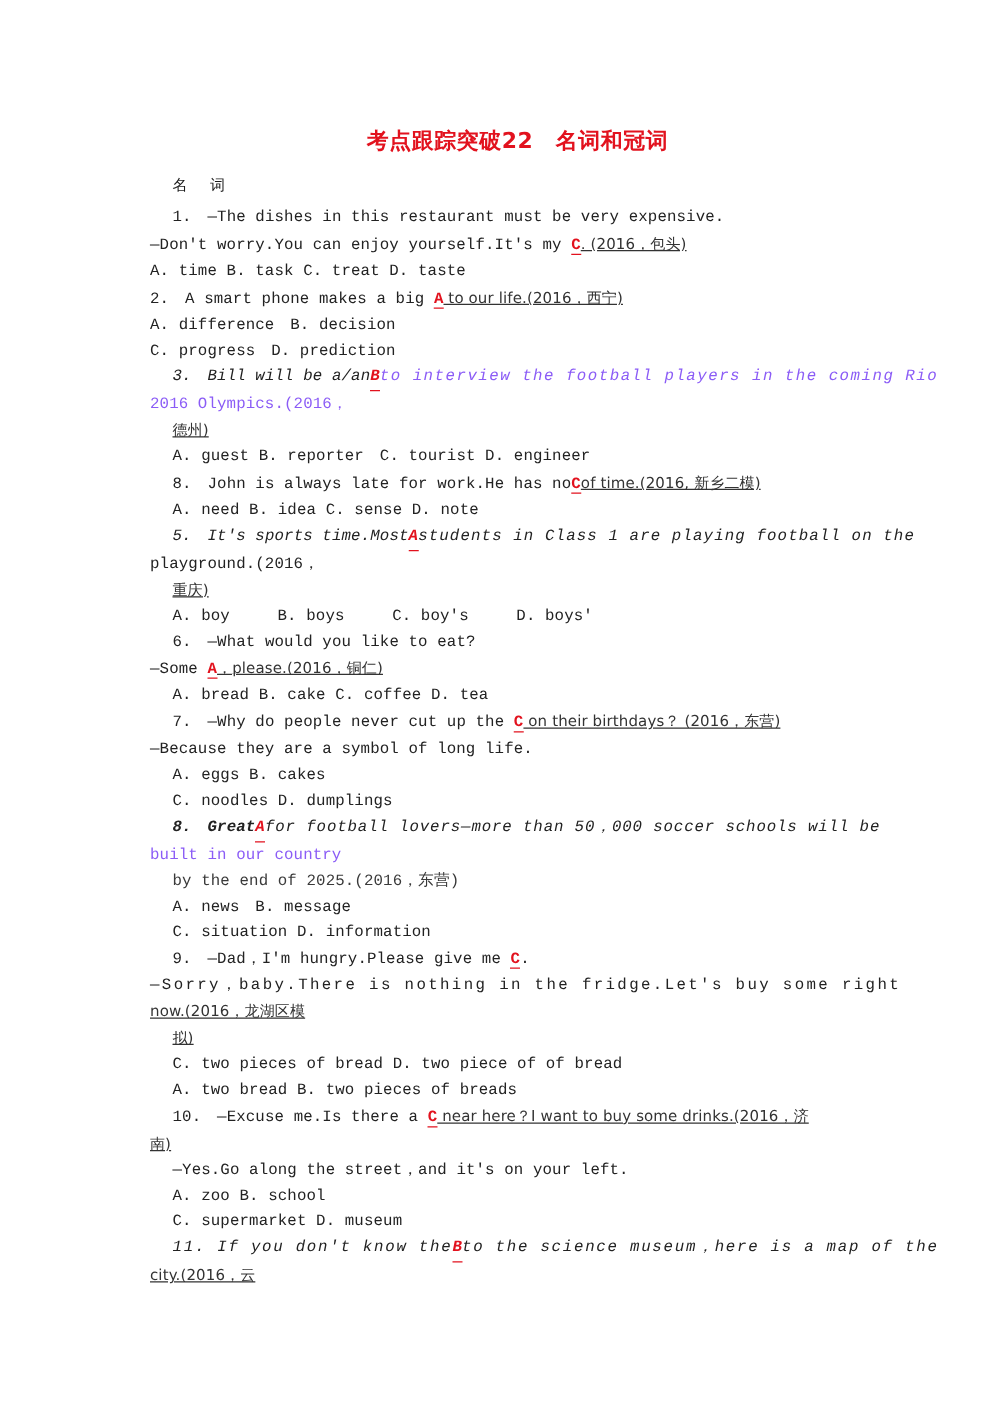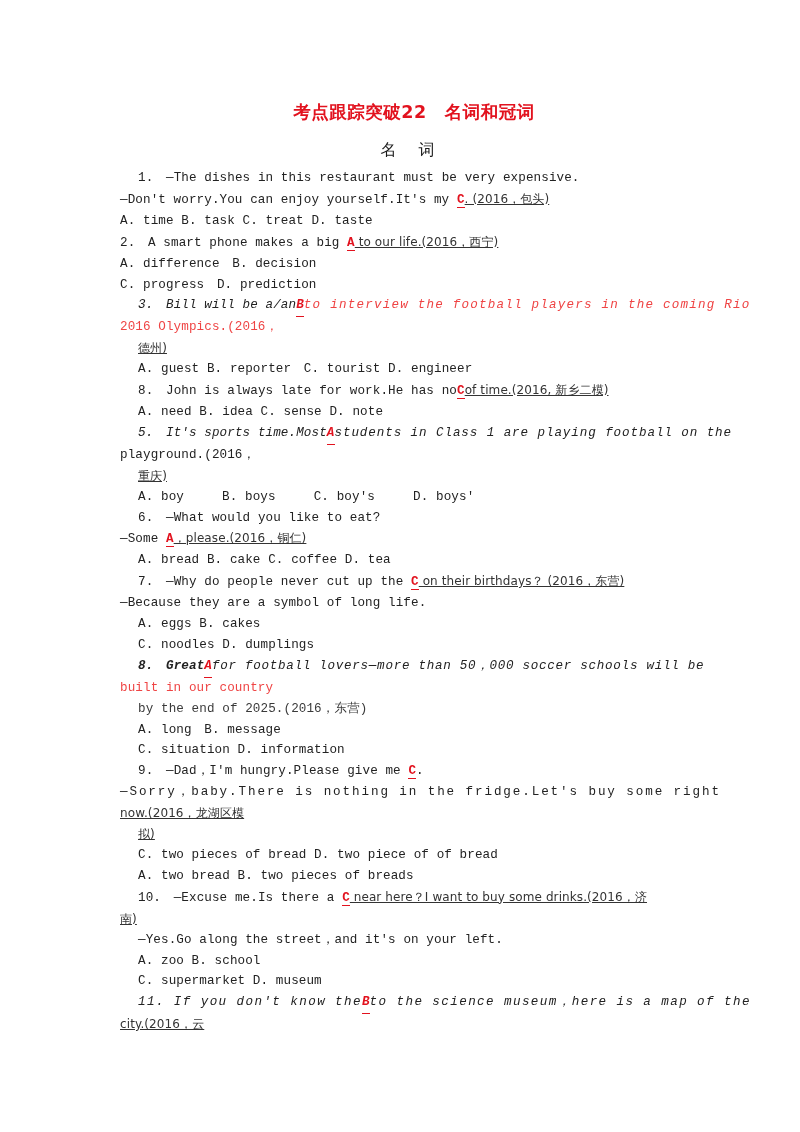--- a/index.html
+++ b/index.html
@@ -38,9 +38,9 @@
     padding-left: 28px;
   }
   .section-heading {
-    text-align: center;
+    text-align: left;
     font-family: "DejaVu Serif", serif;
-    font-size: 16px;
+    font-size: 12px;
     color: #1a1a1a;
     margin: 0 0 7px 0;
     letter-spacing: 3px;

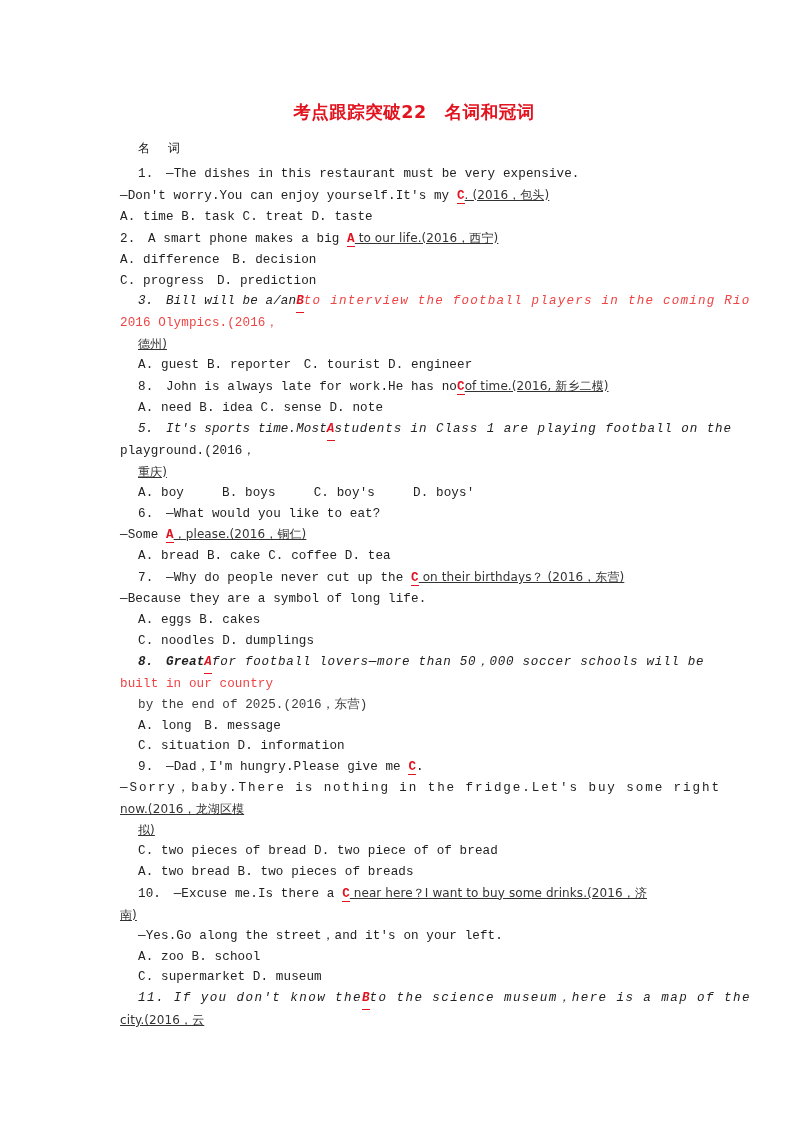--- a/index.html
+++ b/index.html
@@ -79,7 +79,7 @@
     text-decoration: underline;
   }
   .fade1 { color: #3a3a3a; }
-  .fade2 { color: #ef4444; }
+  .fade2 { color: #8b5cf6; }
   .bold { font-weight: bold; text-align: right; }
 </style>
 </head>

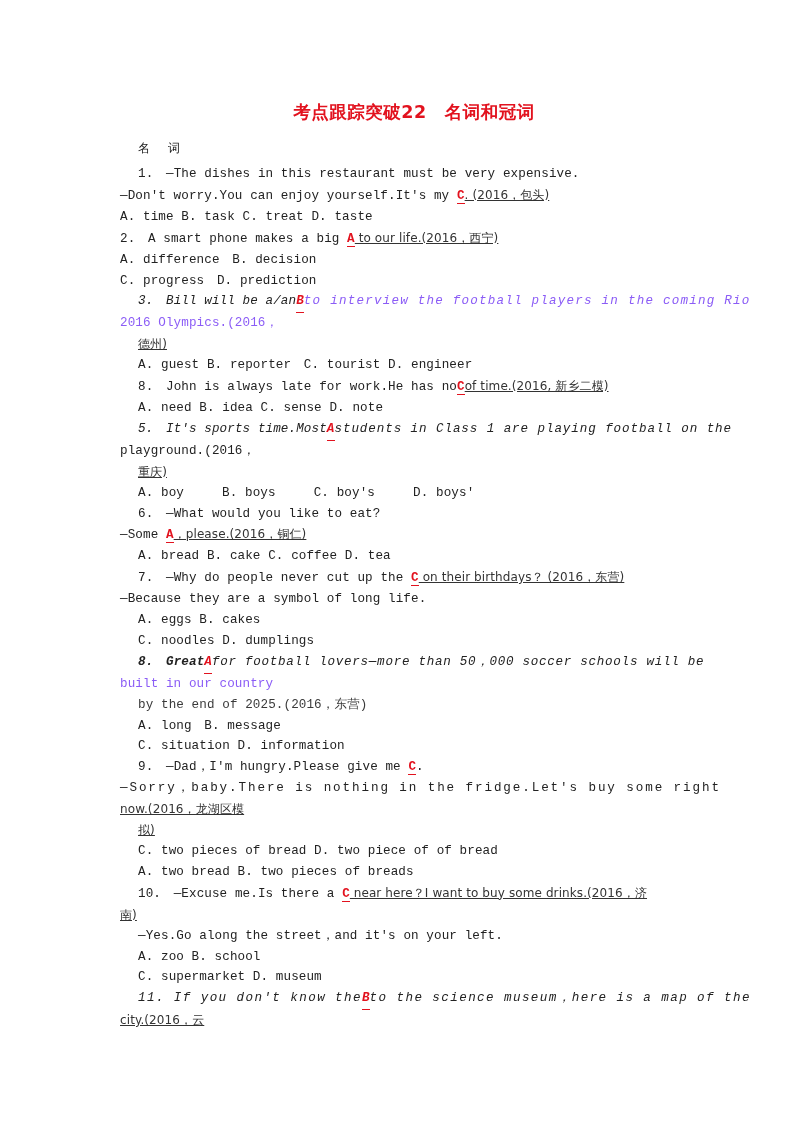--- a/index.html
+++ b/index.html
@@ -152,7 +152,7 @@
         </div>
       <div class="line flush fade2">built in our country</div>
       <div class="line fade1" style="padding-left:18px">by the end of 2025.(2016，东营)</div>
-      <div class="line" style="padding-left:18px">A. long　B. message</div>
+      <div class="line" style="padding-left:18px">A. news　B. message</div>
       <div class="line" style="padding-left:18px">C. situation  D. information</div>
     </div>
 

